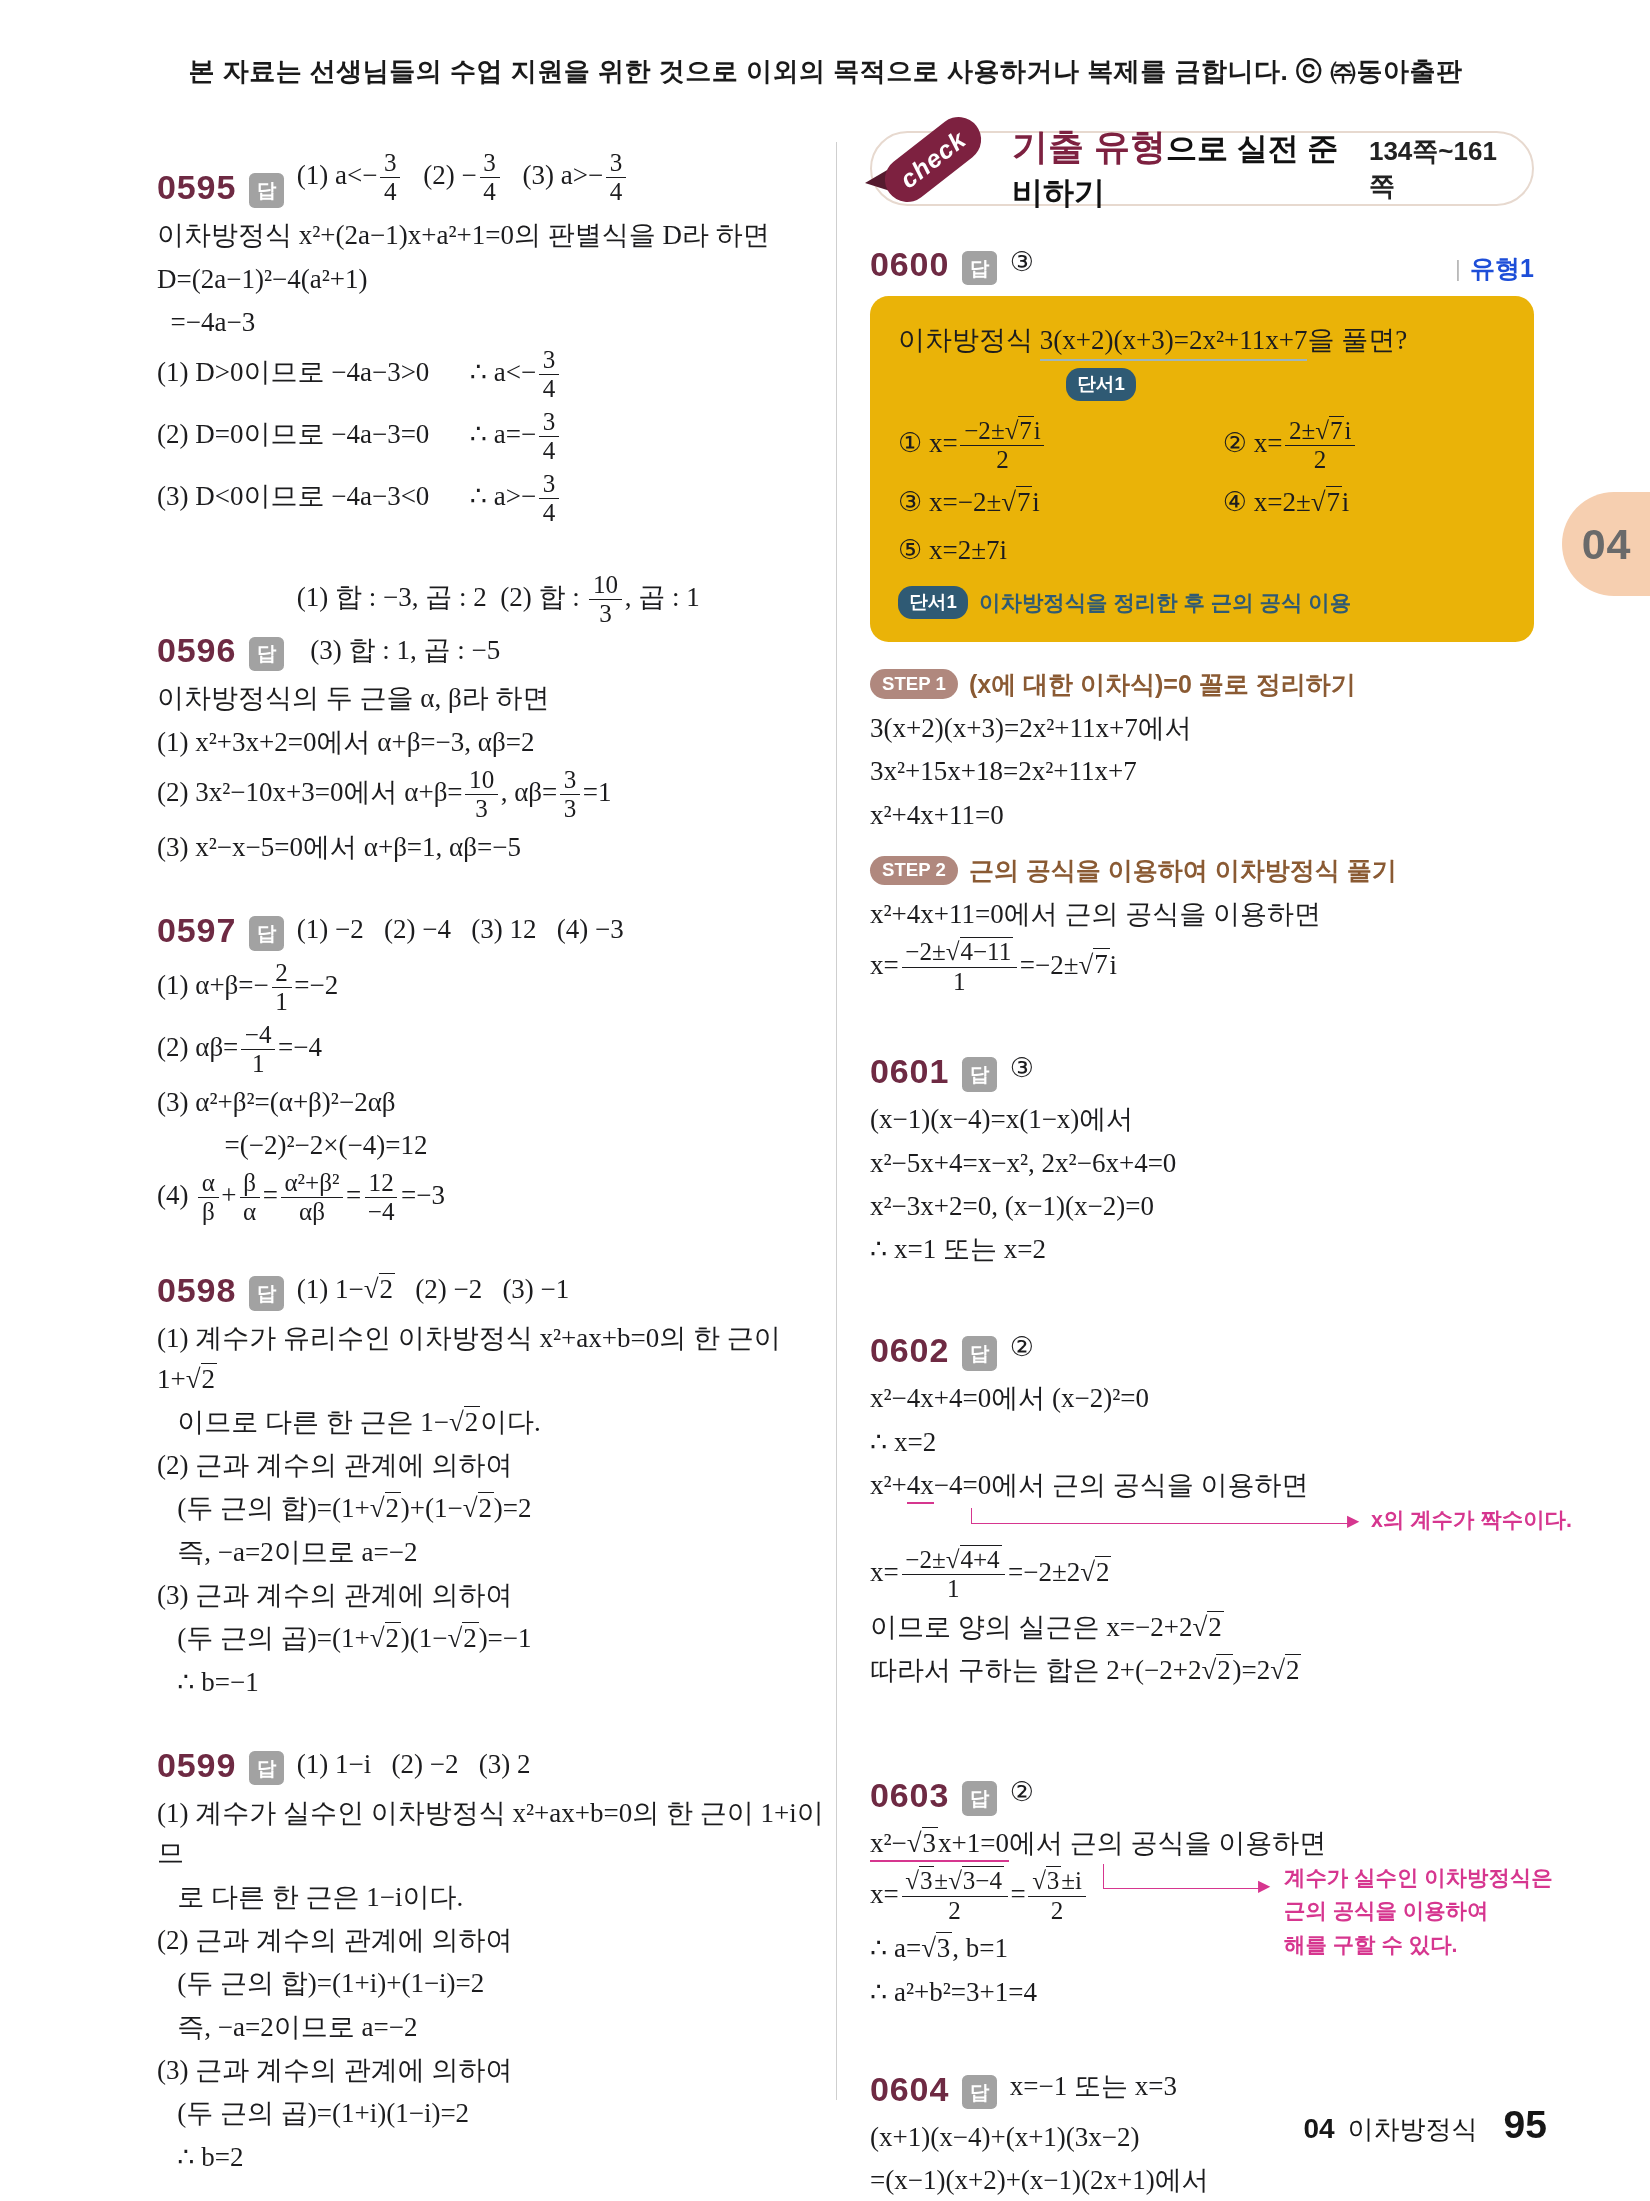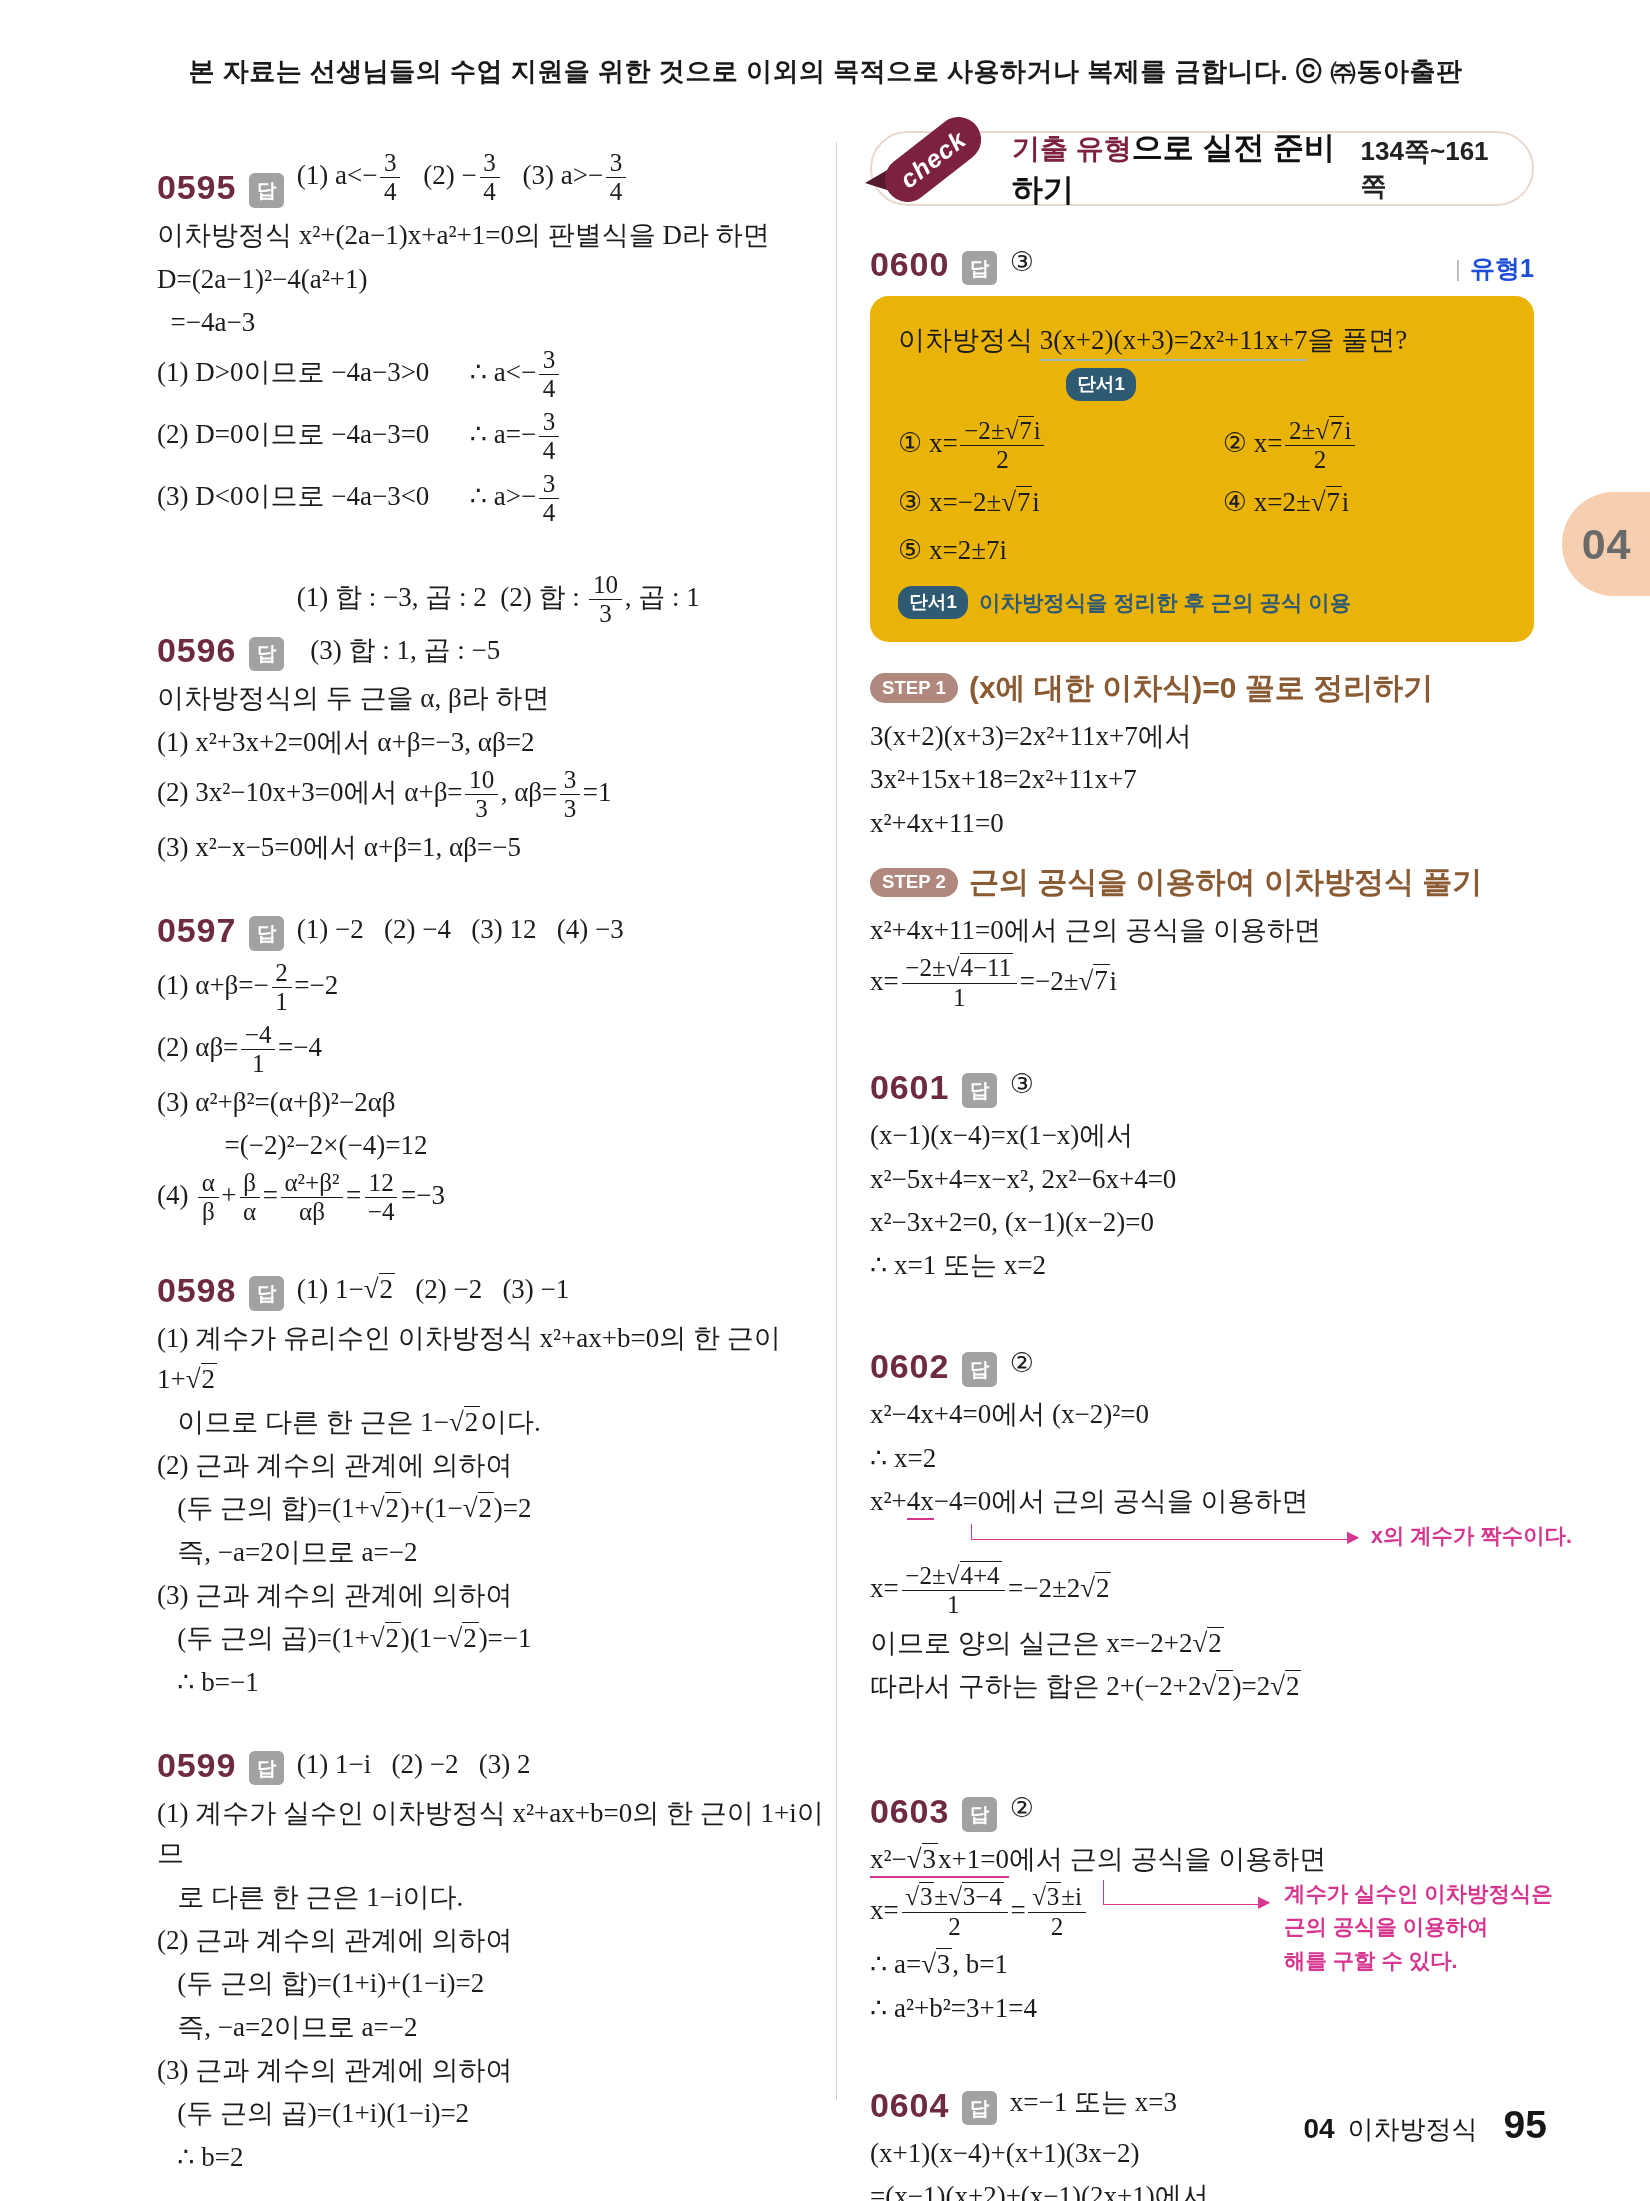--- a/index.html
+++ b/index.html
@@ -46,7 +46,7 @@
       border-radius:24px;transform:rotate(-38deg);color:#fff;font-style:italic;font-weight:bold;
       font-size:25px;display:flex;align-items:center;justify-content:center;letter-spacing:0.9px;}
   .cktitle{font-size:31px;font-weight:bold;color:#111;}
-  .cktitle .accent{color:#7d2140;font-size:28px;}
+  .cktitle .accent{color:#7d2140;font-size:36px;}
   .ckpages{font-size:26px;font-weight:bold;color:#222;}
 
   

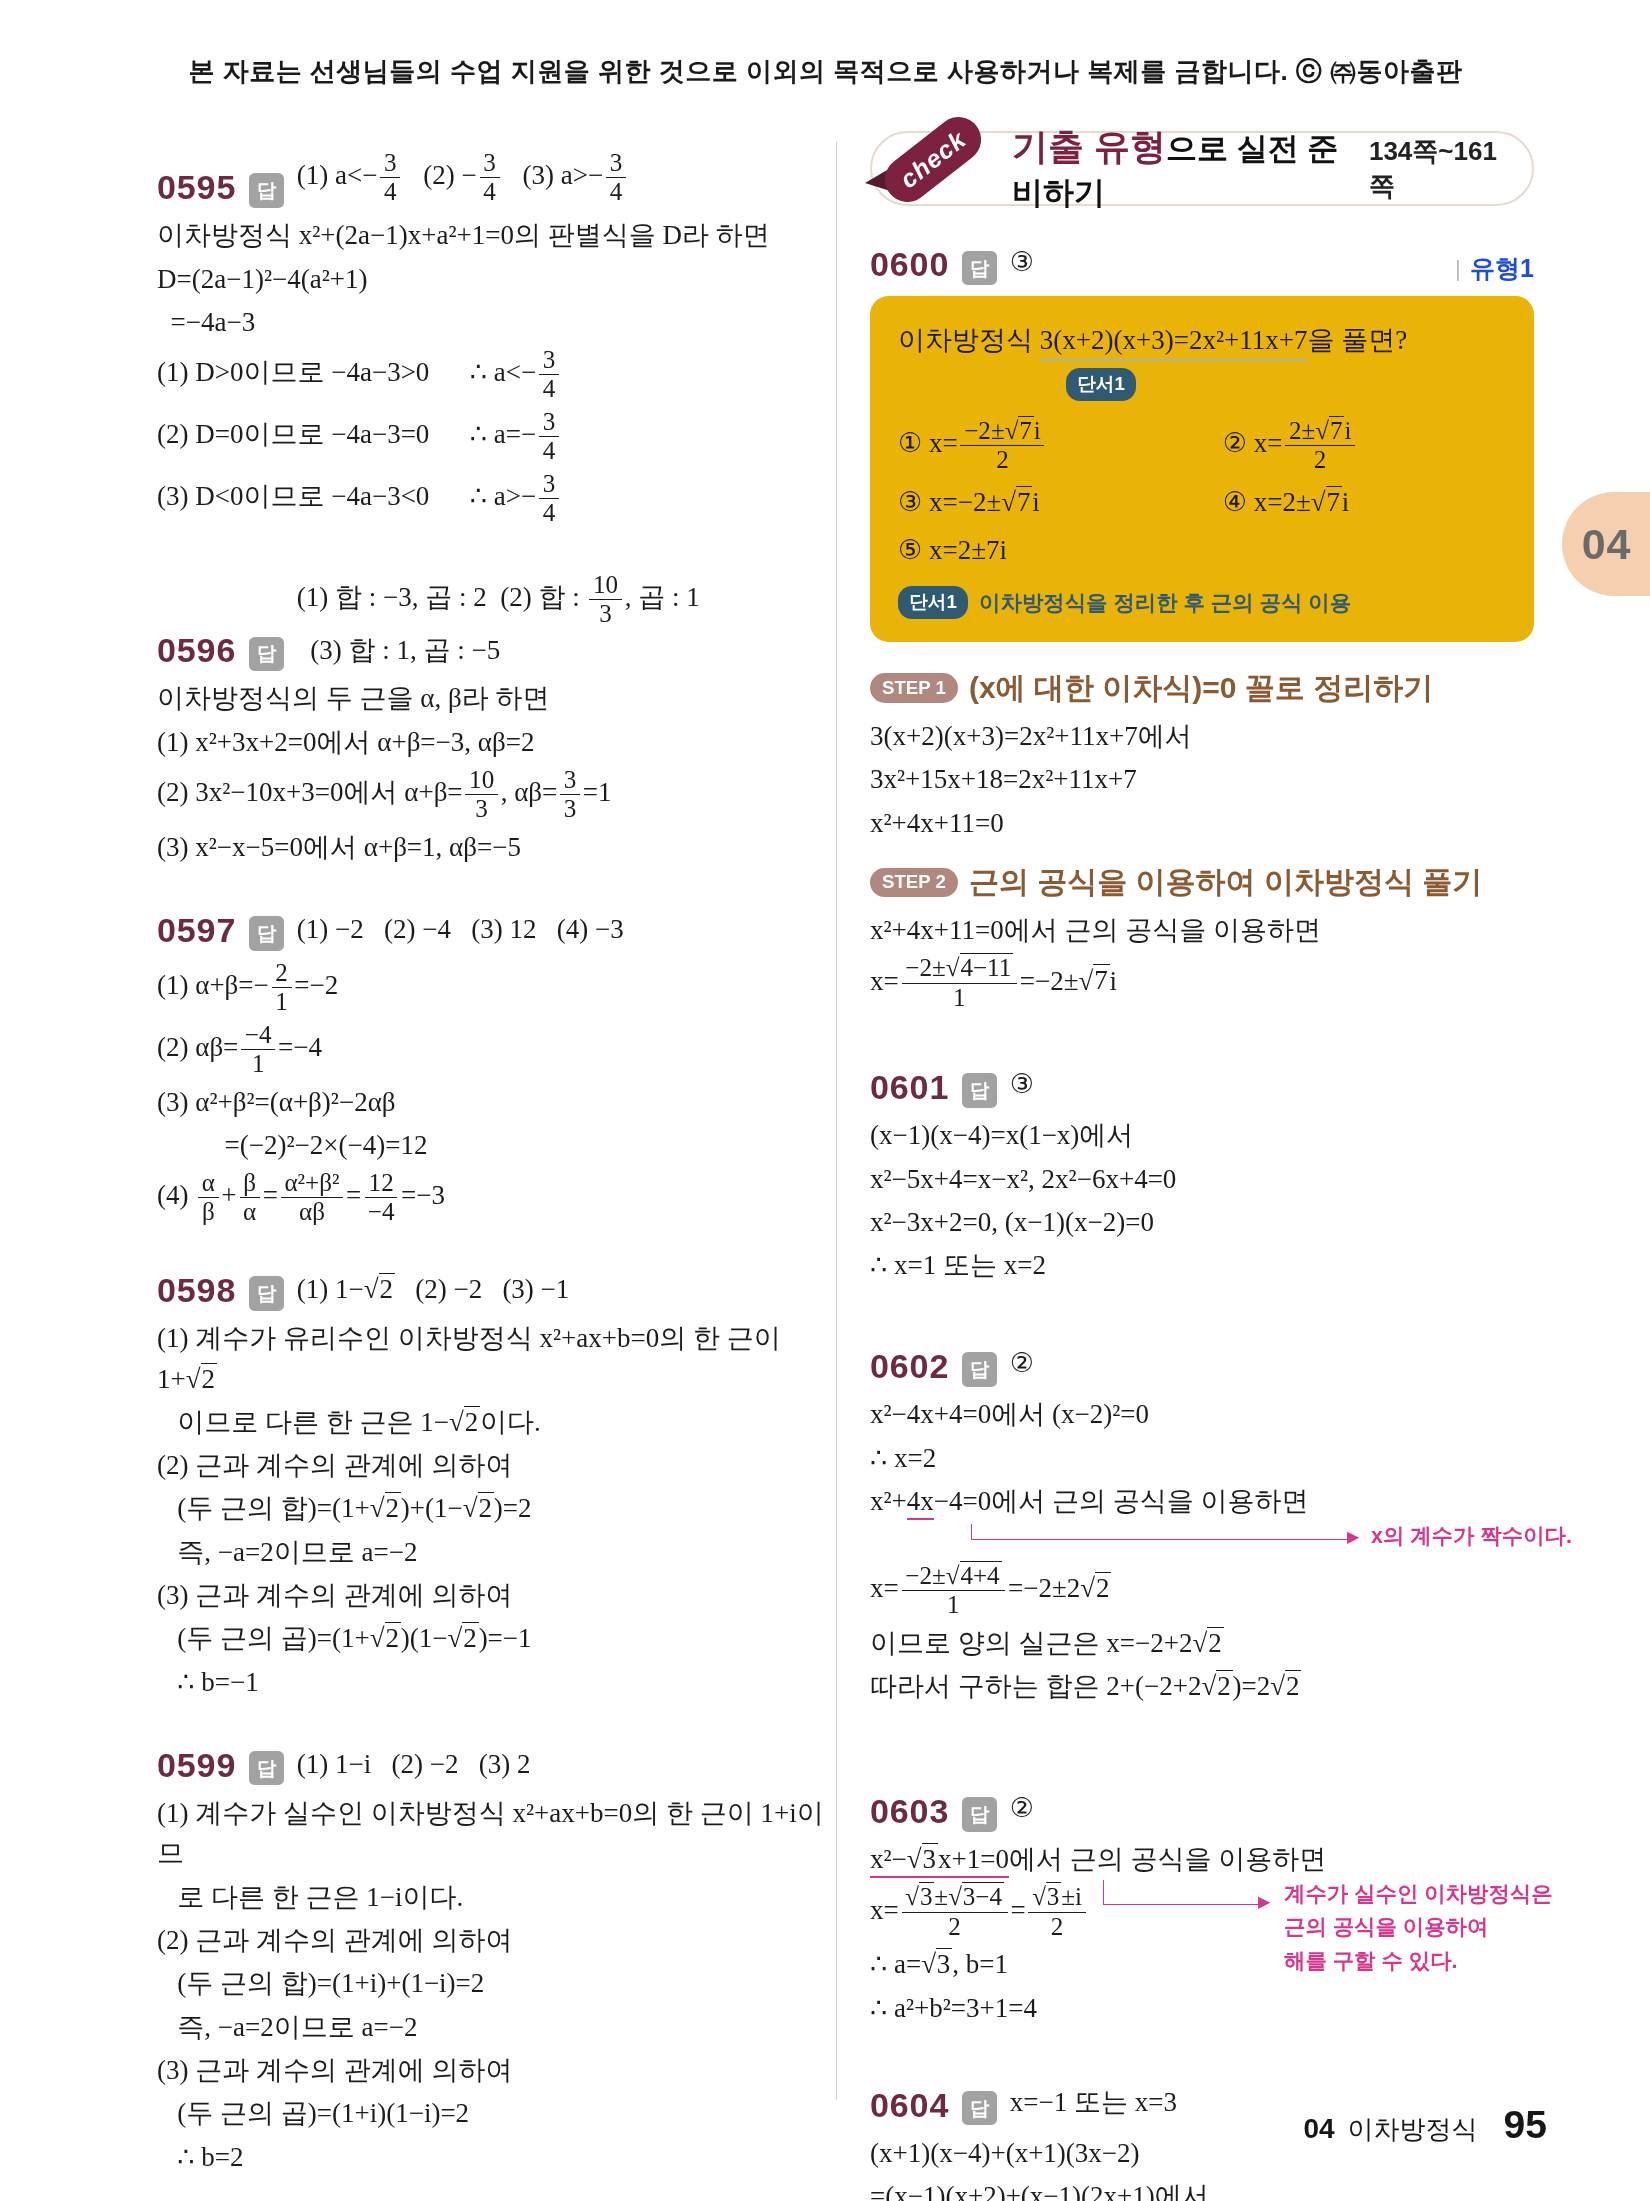--- a/index.html
+++ b/index.html
@@ -65,7 +65,7 @@
   .steph{display:flex;align-items:center;gap:11.2px;margin:18.6px 0 7.5px;}
   .stepb{background:#b0887e;color:#fff;border-radius:15px;font-size:18.6px;font-weight:bold;
       padding:3.7px 12px;font-family:"Liberation Sans",sans-serif;}
-  .steptitle{color:#8a5a33;font-weight:bold;font-size:30px;}
+  .steptitle{color:#8a5a33;font-weight:bold;font-size:25px;}
 
   
   .pku{border-bottom:2.3px solid #d6368f;padding-bottom:1.9px;}

